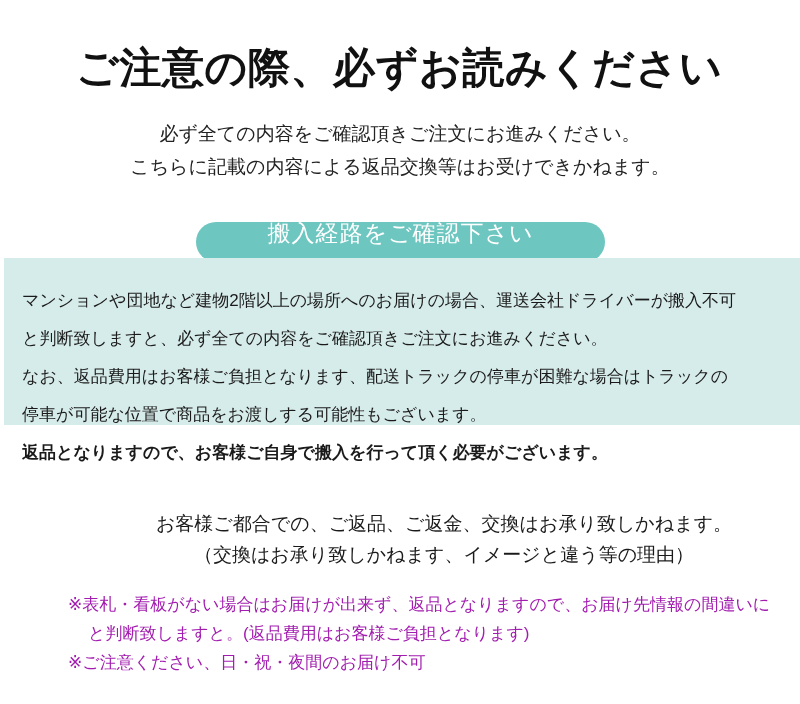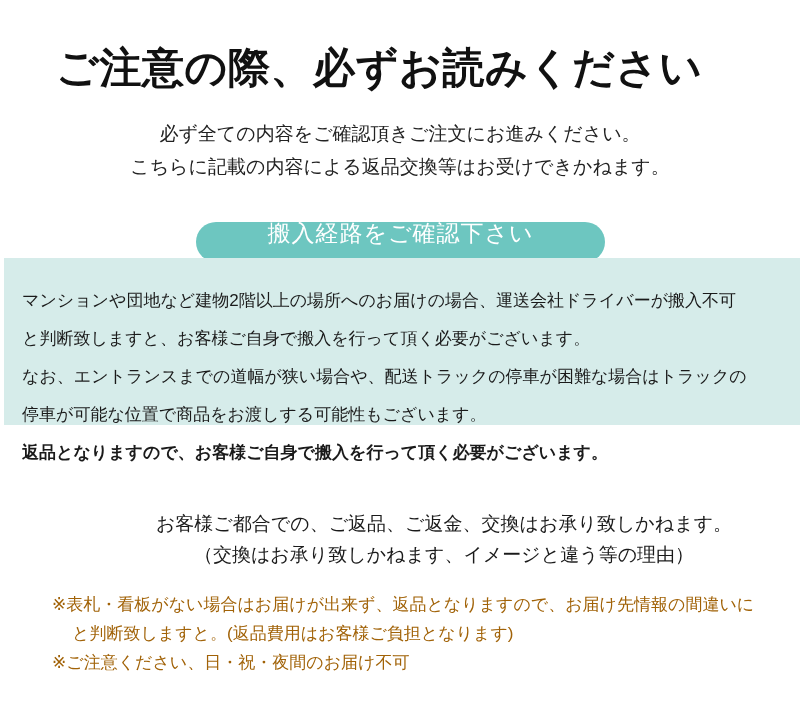--- a/index.html
+++ b/index.html
@@ -35,7 +35,7 @@
     letter-spacing: 0.5px;
     line-height: 1.12;
     color: #111111;
-    padding-left: 56px;
+    padding-left: 76px;
     margin: 0;
     white-space: nowrap;
   }

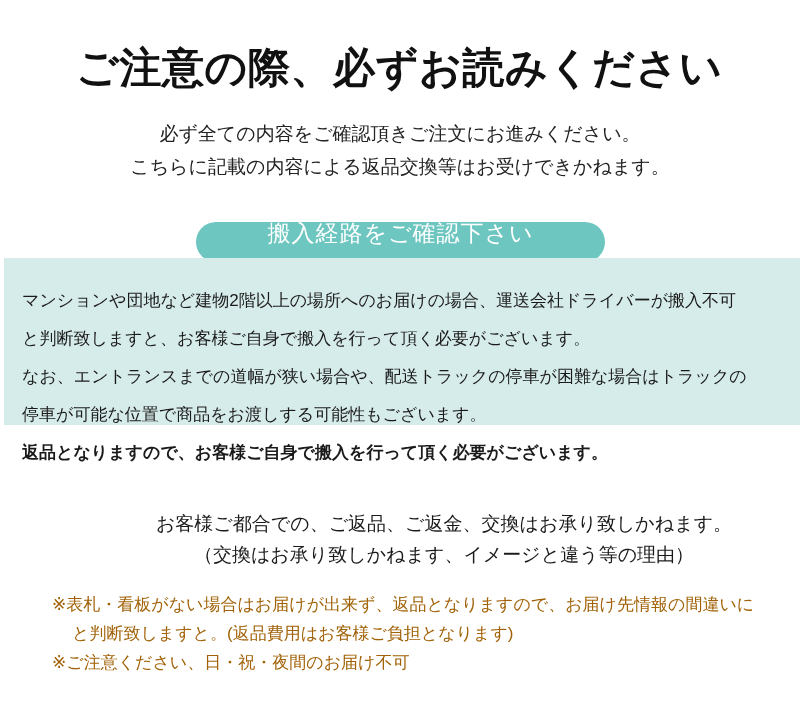--- a/index.html
+++ b/index.html
@@ -168,7 +168,7 @@
 
   <div class="teal-band">
     <div class="band-line">マンションや団地など建物2階以上の場所へのお届けの場合、運送会社ドライバーが搬入不可</div>
-    <div class="band-line">と判断致しますと、お客様ご自身で搬入を行って頂く必要がございます。</div>
+    <div class="band-line">と判断致しますと、必ず全ての内容をご確認頂きご注文にお進みください。</div>
     <div class="band-line gap-top">なお、エントランスまでの道幅が狭い場合や、配送トラックの停車が困難な場合はトラックの</div>
     <div class="band-line">停車が可能な位置で商品をお渡しする可能性もございます。</div>
     <div class="band-line bold gap-top">返品となりますので、お客様ご自身で搬入を行って頂く必要がございます。</div>

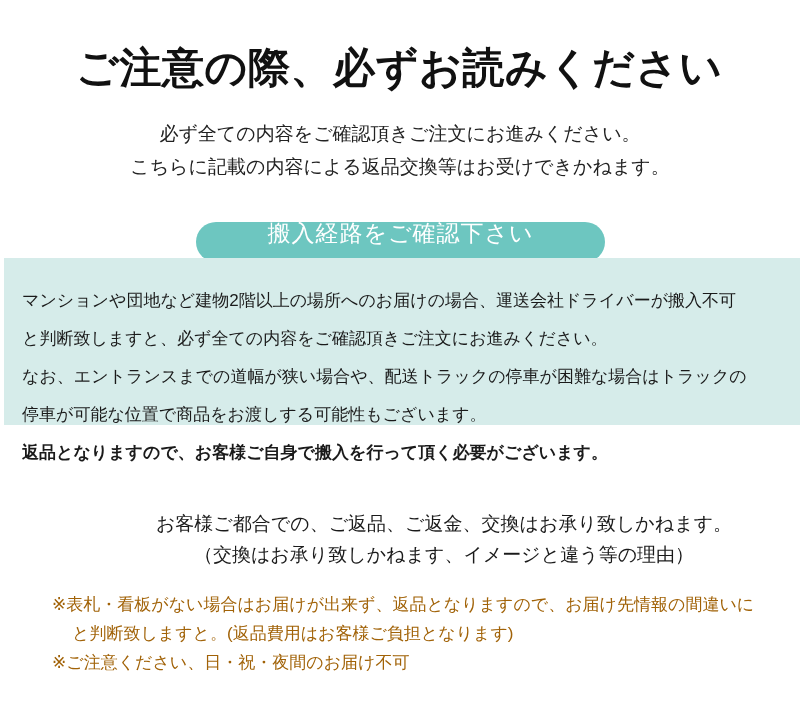--- a/index.html
+++ b/index.html
@@ -169,7 +169,7 @@
   <div class="teal-band">
     <div class="band-line">マンションや団地など建物2階以上の場所へのお届けの場合、運送会社ドライバーが搬入不可</div>
     <div class="band-line">と判断致しますと、必ず全ての内容をご確認頂きご注文にお進みください。</div>
-    <div class="band-line gap-top">なお、エントランスまでの道幅が狭い場合や、配送トラックの停車が困難な場合はトラックの</div>
+    <div class="band-line gap-top">なお、返品費用はお客様ご負担となります、配送トラックの停車が困難な場合はトラックの</div>
     <div class="band-line">停車が可能な位置で商品をお渡しする可能性もございます。</div>
     <div class="band-line bold gap-top">返品となりますので、お客様ご自身で搬入を行って頂く必要がございます。</div>
   </div>

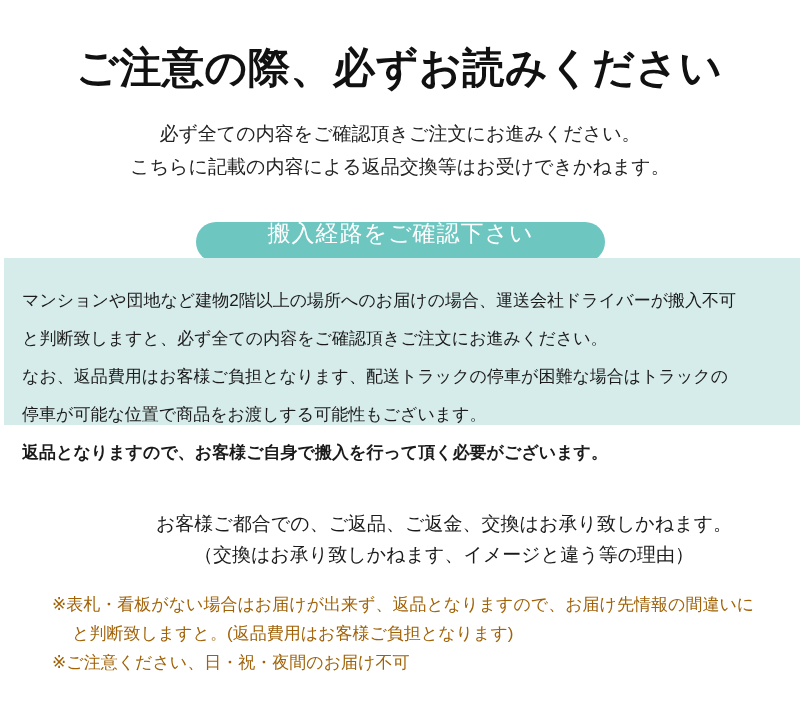--- a/index.html
+++ b/index.html
@@ -136,10 +136,11 @@
   }
 
   .red-line {
-    color: #a16207;
+    color: #a21caf;
     font-size: 17px;
     line-height: 1.72;
     white-space: nowrap;
+    margin-left: 16px;
   }
 
   .red-line.indent {

